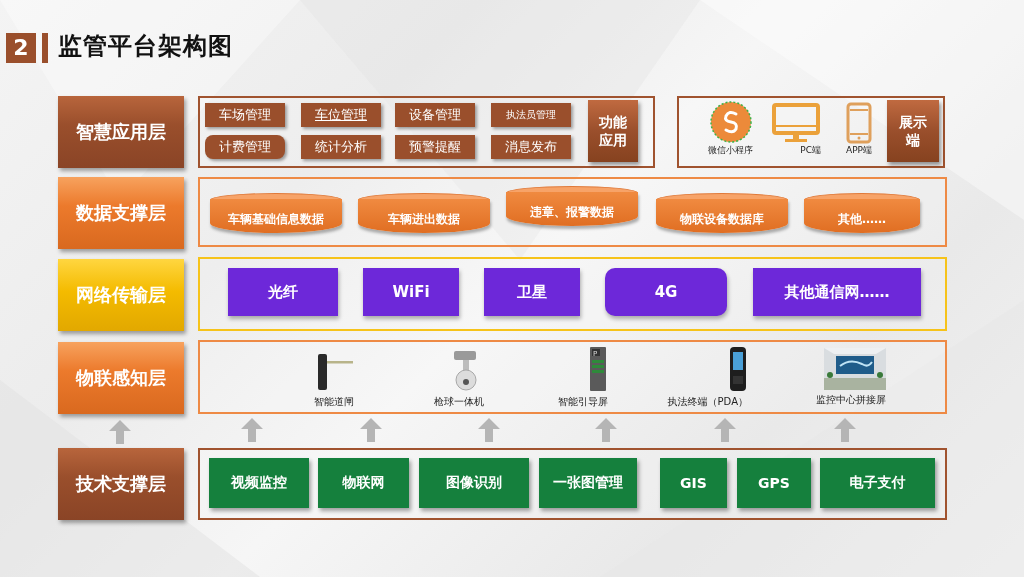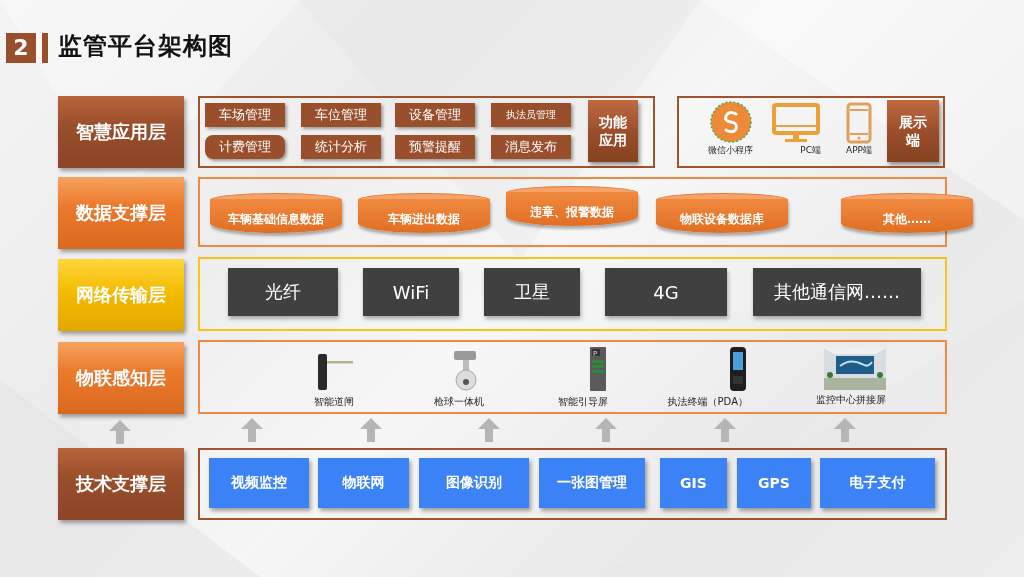--- a/index.html
+++ b/index.html
@@ -52,7 +52,7 @@
 <div class="abs layer brown" style="left:58px;top:96px;">智慧应用层</div>
 <div class="abs panel" style="left:198px;top:96px;width:457px;height:72px;"></div>
 <div class="abs fbox" style="left:205px;top:103px;width:80px;height:24px;">车场管理</div>
-<div class="abs fbox" style="left:301px;top:103px;width:80px;height:24px;">车位管理</div>
+<div class="abs fbox" style="left:301px;top:103px;width:80px;height:24px;text-decoration:underline;">车位管理</div>
 <div class="abs fbox" style="left:395px;top:103px;width:80px;height:24px;">设备管理</div>
 <div class="abs fbox small" style="left:491px;top:103px;width:80px;height:24px;">执法员管理</div>
 <div class="abs fbox" style="left:205px;top:135px;width:80px;height:24px;border-radius:8px;">计费管理</div>

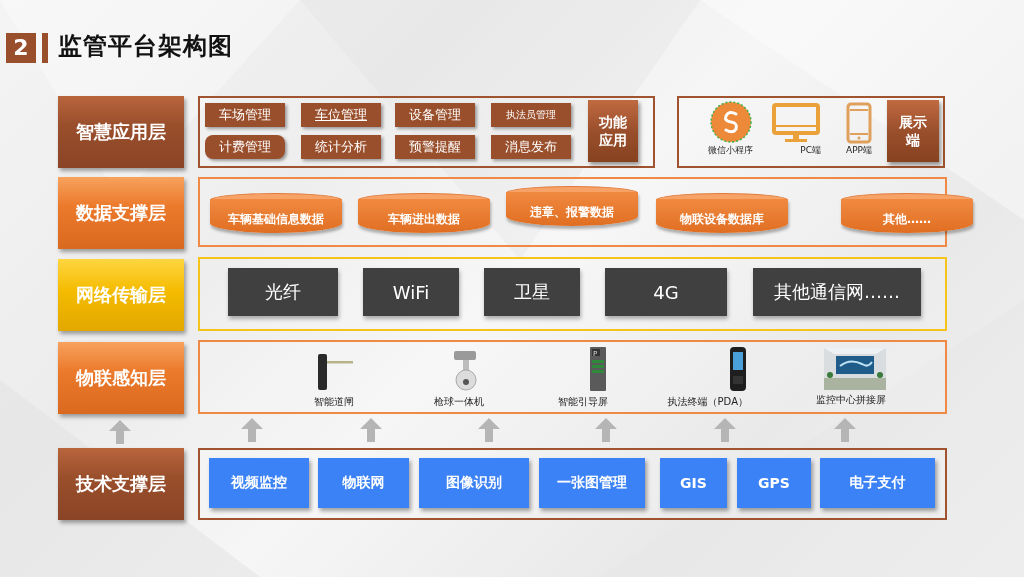--- a/index.html
+++ b/index.html
@@ -107,7 +107,7 @@
     <div class="top"></div>
     <div class="body">物联设备数据库</div>
   </div>
-<div class="abs cyl" style="left:804px;top:193px;width:132px;margin-left:37px;">
+<div class="abs cyl" style="left:804px;top:193px;width:116px;">
     <div class="top"></div>
     <div class="body">其他……</div>
   </div>

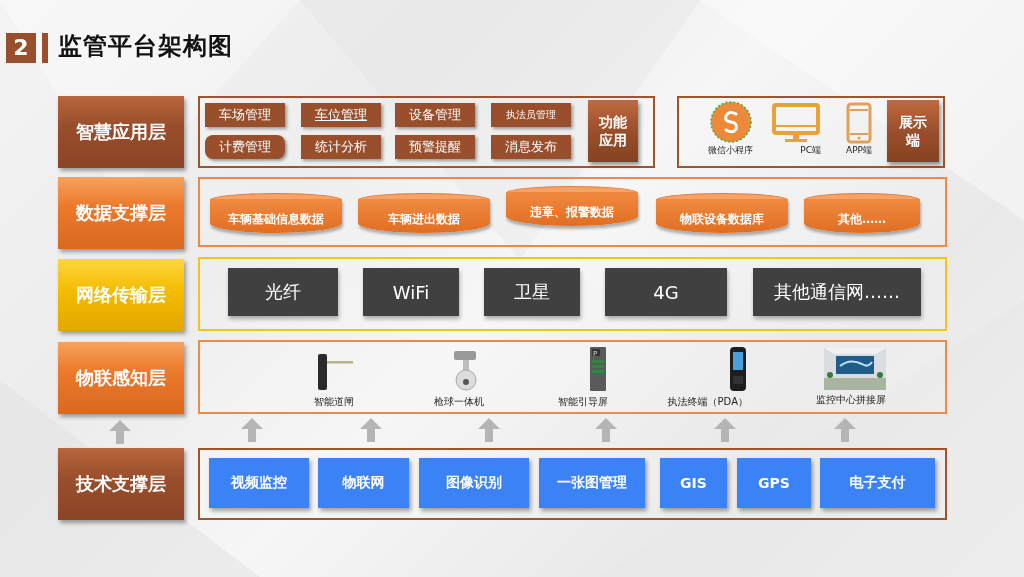--- a/index.html
+++ b/index.html
@@ -27,7 +27,7 @@
   .cyl .top{position:absolute;left:0;right:0;top:0;height:12px;border-radius:50%;background:#f7a368;border:1px solid #e07a3a;}
   .cyl .body{position:absolute;left:0;right:0;top:6px;bottom:0;background:linear-gradient(180deg,#f08a40,#e06e22);border-radius:0 0 50% 50%/0 0 10px 10px;
     color:#fff;font-weight:bold;font-size:12px;display:flex;align-items:center;justify-content:center;padding-top:6px;box-sizing:border-box;box-shadow:1px 3px 3px rgba(0,0,0,0.3);}
-  .ybox{background:#404040;color:#fff;font-weight:normal;font-size:18px;display:flex;align-items:center;justify-content:center;box-shadow:1px 3px 4px rgba(0,0,0,0.3);}
+  .ybox{background:#6d28d9;color:#fff;font-weight:bold;font-size:15px;display:flex;align-items:center;justify-content:center;box-shadow:1px 3px 4px rgba(0,0,0,0.3);}
   .tbox{background:#3b82f6;color:#fff;font-weight:bold;font-size:14px;display:flex;align-items:center;justify-content:center;box-shadow:2px 3px 4px rgba(0,0,0,0.35);}
   .dev{display:flex;flex-direction:column;align-items:flex-end;}
   .devlabel{font-size:10px;color:#222;margin-top:3px;white-space:nowrap;}

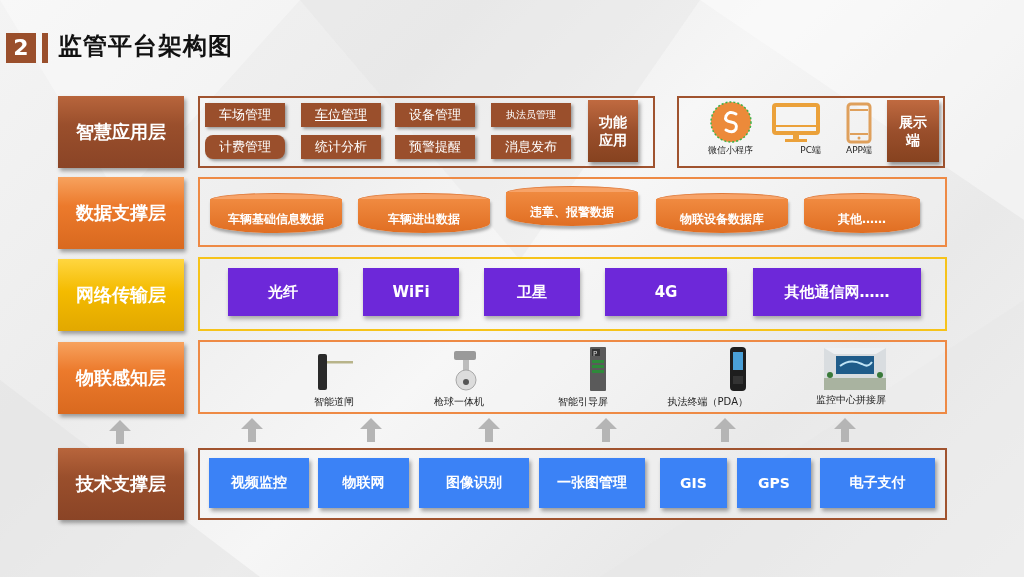--- a/index.html
+++ b/index.html
@@ -117,7 +117,7 @@
 <div class="abs ybox" style="left:228px;top:268px;width:110px;height:48px;">光纤</div>
 <div class="abs ybox" style="left:363px;top:268px;width:96px;height:48px;">WiFi</div>
 <div class="abs ybox" style="left:484px;top:268px;width:96px;height:48px;">卫星</div>
-<div class="abs ybox" style="left:605px;top:268px;width:122px;height:48px;">4G</div>
+<div class="abs ybox" style="left:605px;top:268px;width:122px;height:48px;border-radius:10px;">4G</div>
 <div class="abs ybox" style="left:753px;top:268px;width:168px;height:48px;">其他通信网……</div>
 
 <div class="abs layer orange" style="left:58px;top:342px;">物联感知层</div>

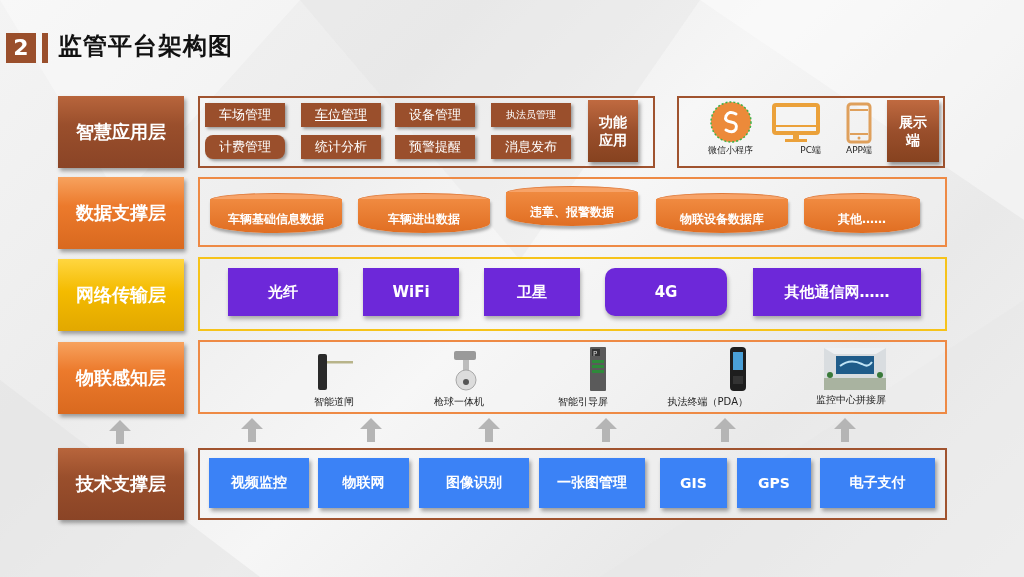--- a/index.html
+++ b/index.html
@@ -28,7 +28,7 @@
   .cyl .body{position:absolute;left:0;right:0;top:6px;bottom:0;background:linear-gradient(180deg,#f08a40,#e06e22);border-radius:0 0 50% 50%/0 0 10px 10px;
     color:#fff;font-weight:bold;font-size:12px;display:flex;align-items:center;justify-content:center;padding-top:6px;box-sizing:border-box;box-shadow:1px 3px 3px rgba(0,0,0,0.3);}
   .ybox{background:#6d28d9;color:#fff;font-weight:bold;font-size:15px;display:flex;align-items:center;justify-content:center;box-shadow:1px 3px 4px rgba(0,0,0,0.3);}
-  .tbox{background:#3b82f6;color:#fff;font-weight:bold;font-size:14px;display:flex;align-items:center;justify-content:center;box-shadow:2px 3px 4px rgba(0,0,0,0.35);}
+  .tbox{background:#15803d;color:#fff;font-weight:bold;font-size:14px;display:flex;align-items:center;justify-content:center;box-shadow:2px 3px 4px rgba(0,0,0,0.35);}
   .dev{display:flex;flex-direction:column;align-items:flex-end;}
   .devlabel{font-size:10px;color:#222;margin-top:3px;white-space:nowrap;}
   .arrow{width:22px;height:24px;}

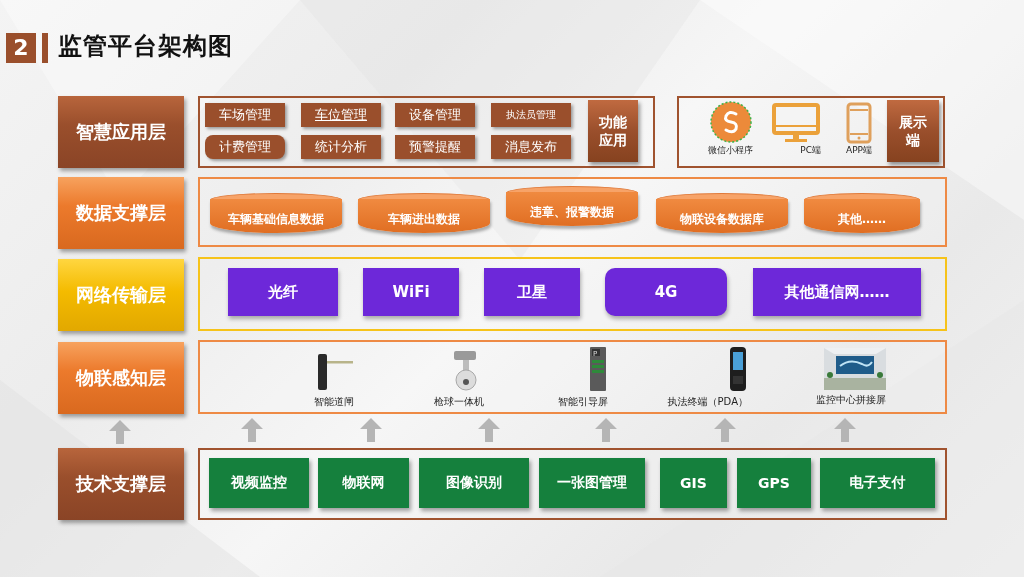--- a/index.html
+++ b/index.html
@@ -197,7 +197,7 @@
 <div class="abs tbox" style="left:209px;top:458px;width:100px;height:50px;">视频监控</div>
 <div class="abs tbox" style="left:318px;top:458px;width:91px;height:50px;">物联网</div>
 <div class="abs tbox" style="left:419px;top:458px;width:110px;height:50px;">图像识别</div>
-<div class="abs tbox" style="left:539px;top:458px;width:106px;height:50px;">一张图管理</div>
+<div class="abs tbox" style="left:539px;top:458px;width:98px;height:50px;">一张图管理</div>
 <div class="abs tbox" style="left:660px;top:458px;width:67px;height:50px;">GIS</div>
 <div class="abs tbox" style="left:737px;top:458px;width:74px;height:50px;">GPS</div>
 <div class="abs tbox" style="left:820px;top:458px;width:115px;height:50px;">电子支付</div>

